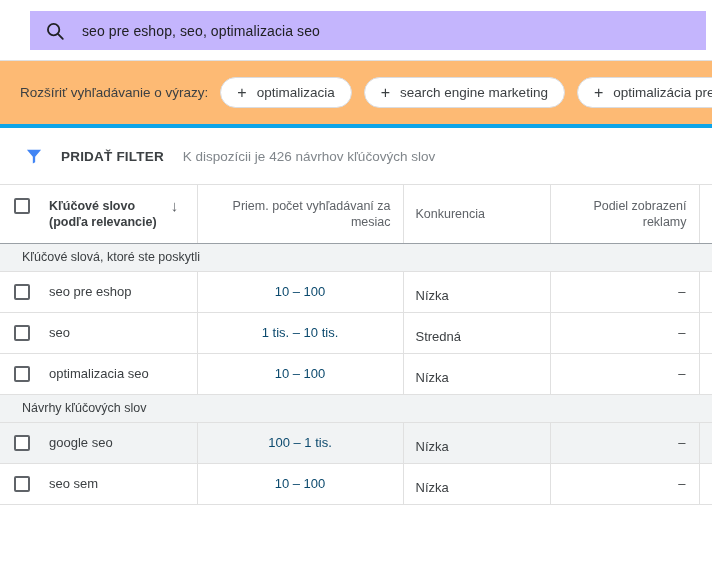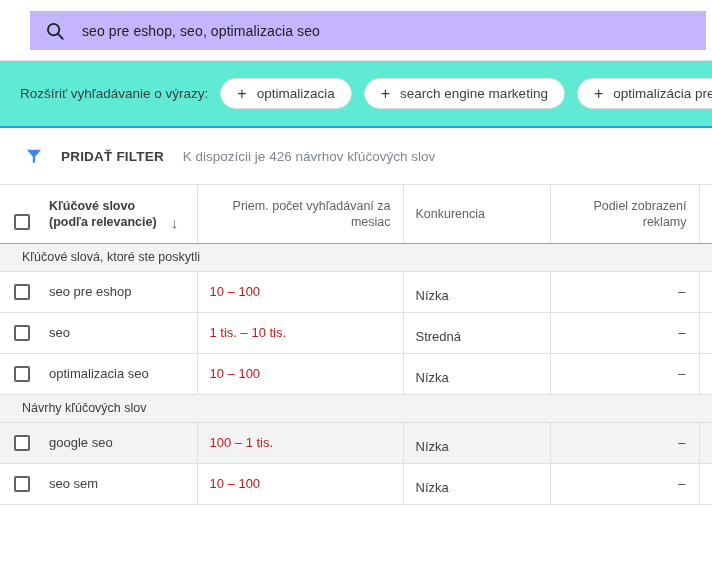--- a/index.html
+++ b/index.html
@@ -50,8 +50,8 @@
   
   .expand-region {
     height: 67px;
-    background: #5eead4;
-    border-bottom: 2px solid #0ea5e9;
+    background: #fdba74;
+    border-bottom: 4px solid #0ea5e9;
     display: flex;
     align-items: center;
     padding-left: 20px;

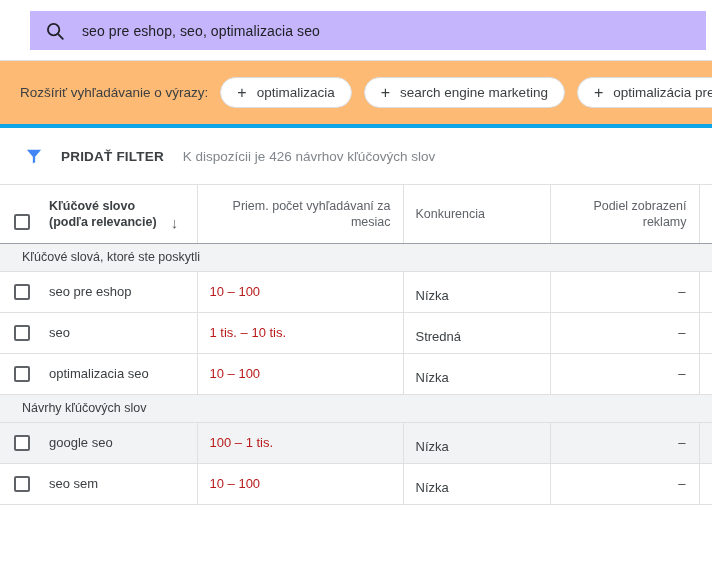--- a/index.html
+++ b/index.html
@@ -151,7 +151,7 @@
 
   .th-kw-inner {
     display: flex;
-    align-items: flex-end;
+    align-items: flex-start;
     padding-left: 2px;
   }
   .chk {

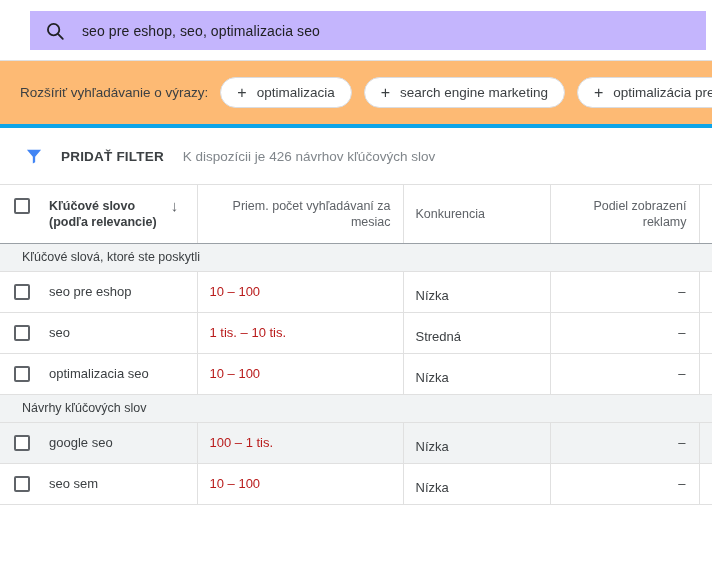--- a/index.html
+++ b/index.html
@@ -229,8 +229,8 @@
   }
   .num-cell {
     font-size: 13px;
-    color: #b91c1c;
-    text-align: left;
+    color: #0c4a6e;
+    text-align: center;
     display: block;
   }
   .text-cell {

